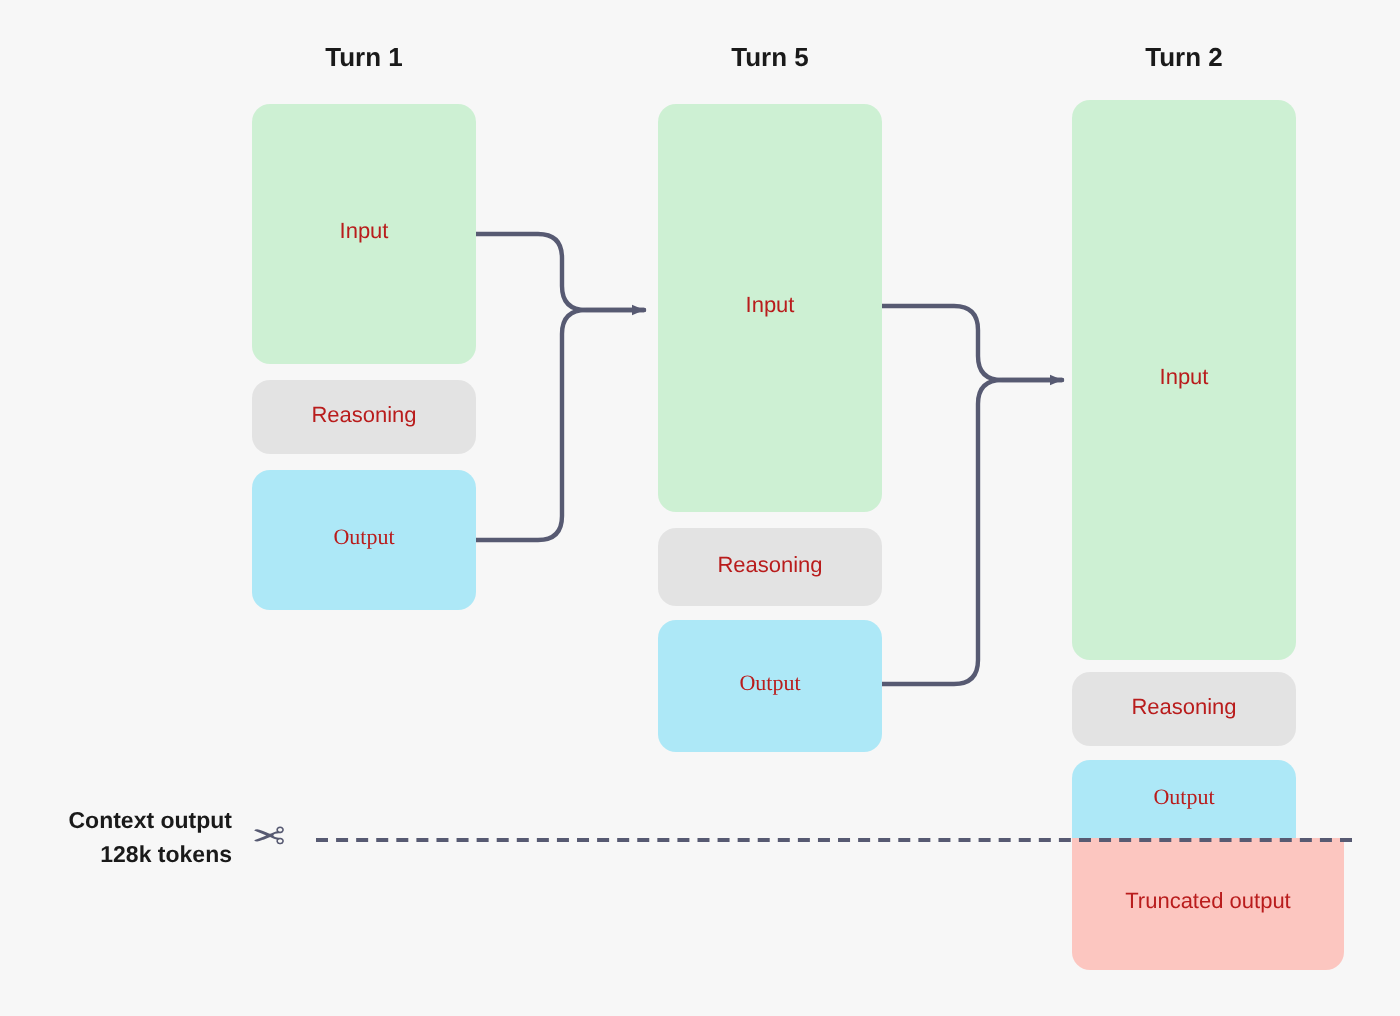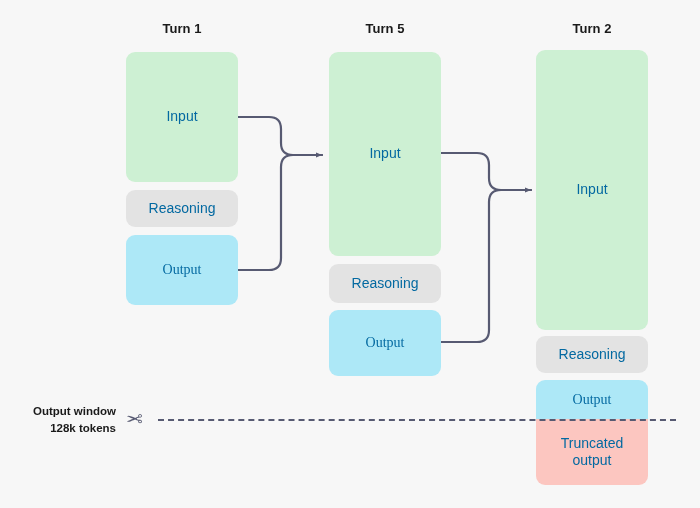--- a/index.html
+++ b/index.html
@@ -34,8 +34,8 @@
     display: flex;
     align-items: center;
     justify-content: center;
-    font-size: 14px;
-    color: #0369a1;
+    font-size: 11px;
+    color: #b91c1c;
     text-align: center;
     line-height: 1.25;
   }

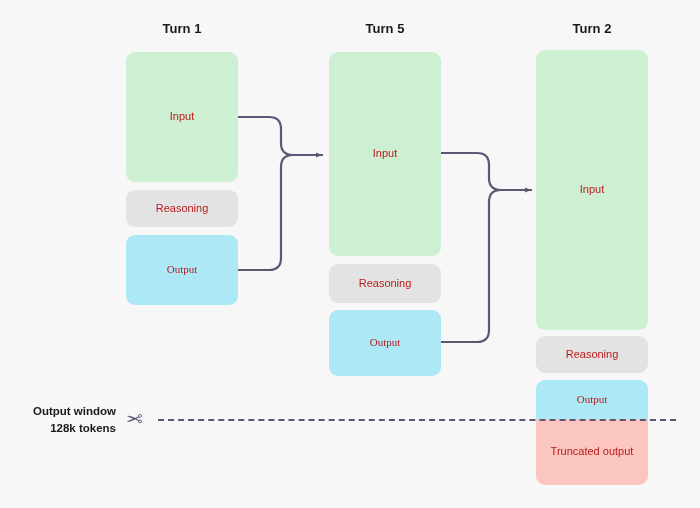--- a/index.html
+++ b/index.html
@@ -146,7 +146,7 @@
   </div>
 
   <div class="ctx-label" style="left:0px; top:403px; width:116px;">
-    <div>Output window</div>
+    <div>Context output</div>
     <div class="sub">128k tokens</div>
   </div>
 

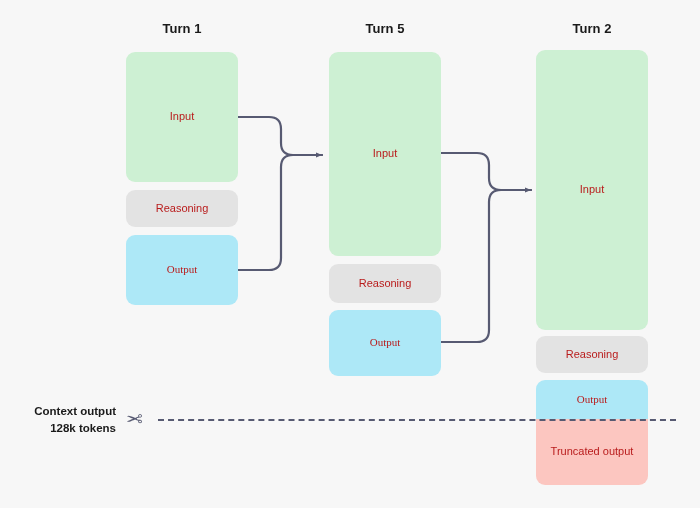--- a/index.html
+++ b/index.html
@@ -141,7 +141,7 @@
     <span>Output</span>
   </div>
 
-  <div class="block trunc cut-top" style="left:536px; top:419px; width:112px; height:66px; padding:0 14px;">
+  <div class="block trunc cut-top" style="left:536px; top:419px; width:136px; height:66px; padding:0 14px;">
     <span>Truncated output</span>
   </div>
 

